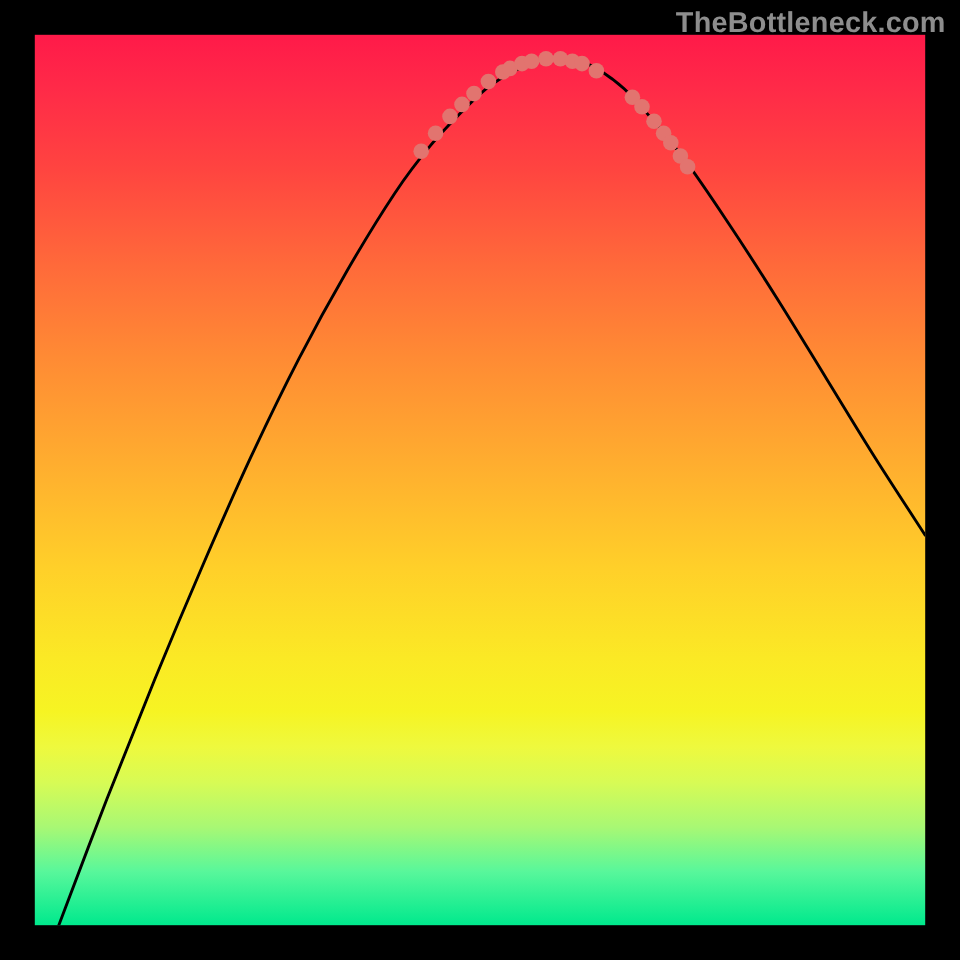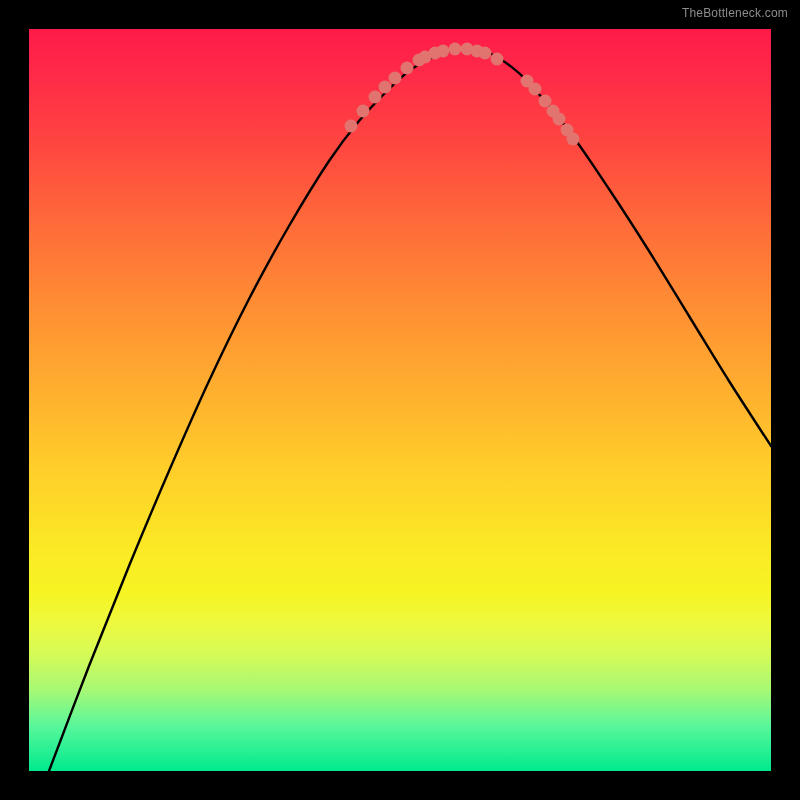--- a/index.html
+++ b/index.html
@@ -47,8 +47,8 @@
     top: 6px;
     right: 12px;
     color: #8d8d8d;
-    font-size: 12px;
-    font-weight: 400;
+    font-size: 24px;
+    font-weight: 700;
     letter-spacing: 0.2px;
     user-select: none;
   }

